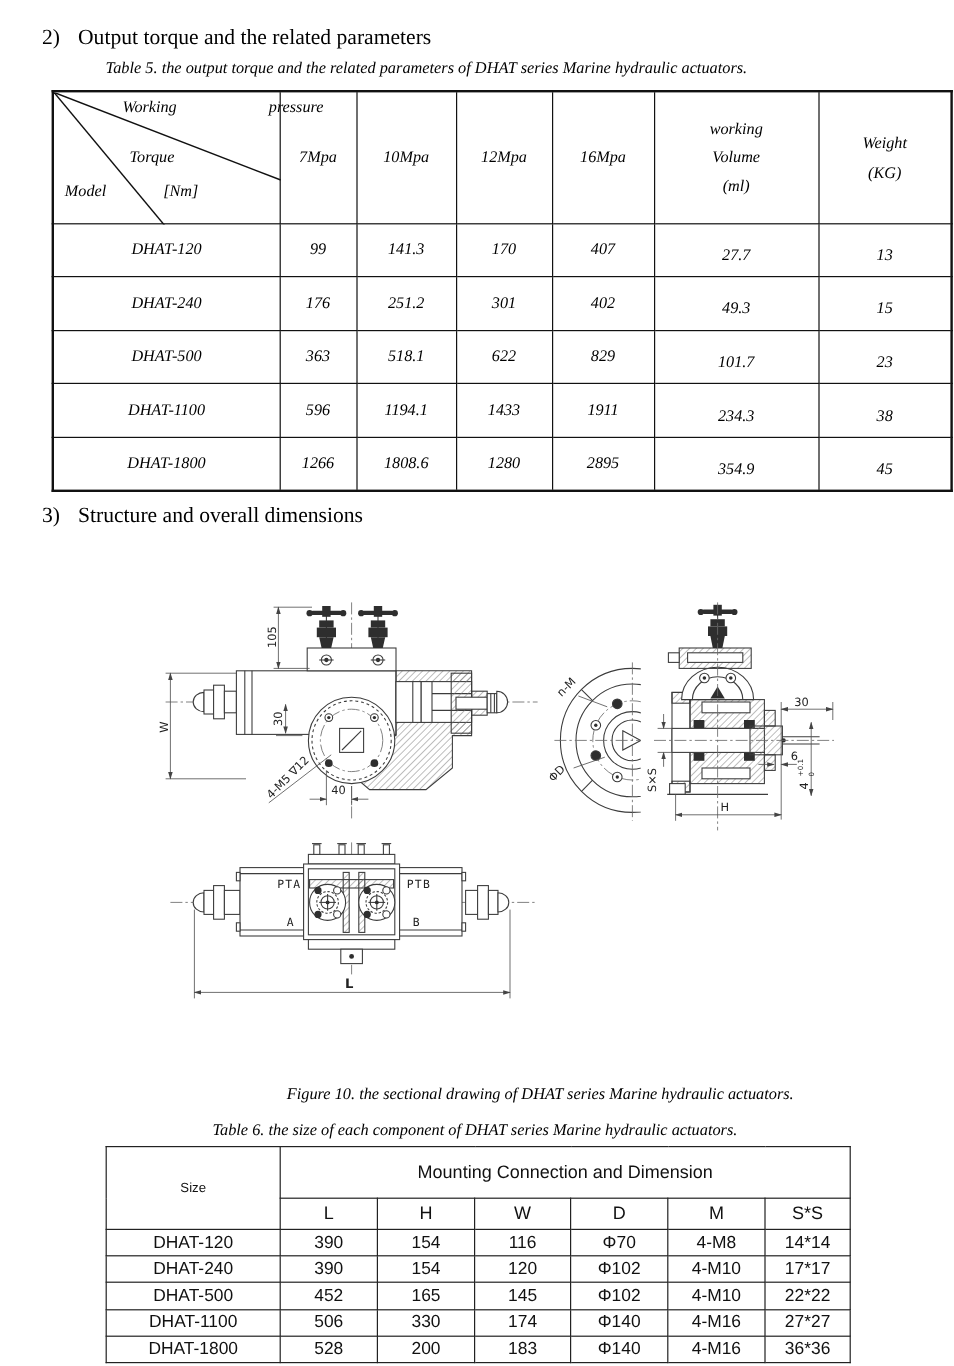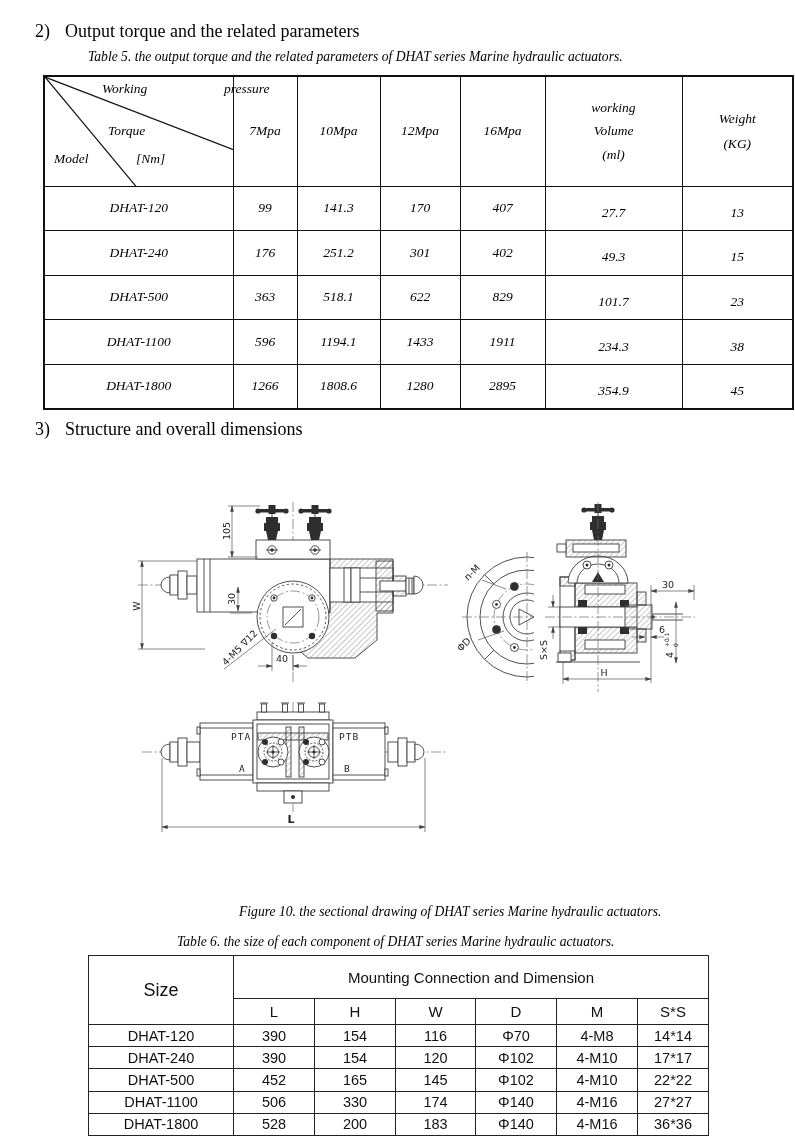--- a/index.html
+++ b/index.html
@@ -31,7 +31,7 @@
   #t6 .grp{font-size:15px;height:42px;}
   #t6 .sub{height:25px;font-size:15px;}
   #t6 tr.dr{height:22.2px;}
-  #t6 .sizecell{font-size:18px;margin-left:36px;}
+  #t6 .sizecell{font-size:11px;margin-left:36px;}
   
   #draw{position:absolute;left:0;top:480px;}
   .ln{fill:none;stroke:#3c3c3c;stroke-width:0.9;}

